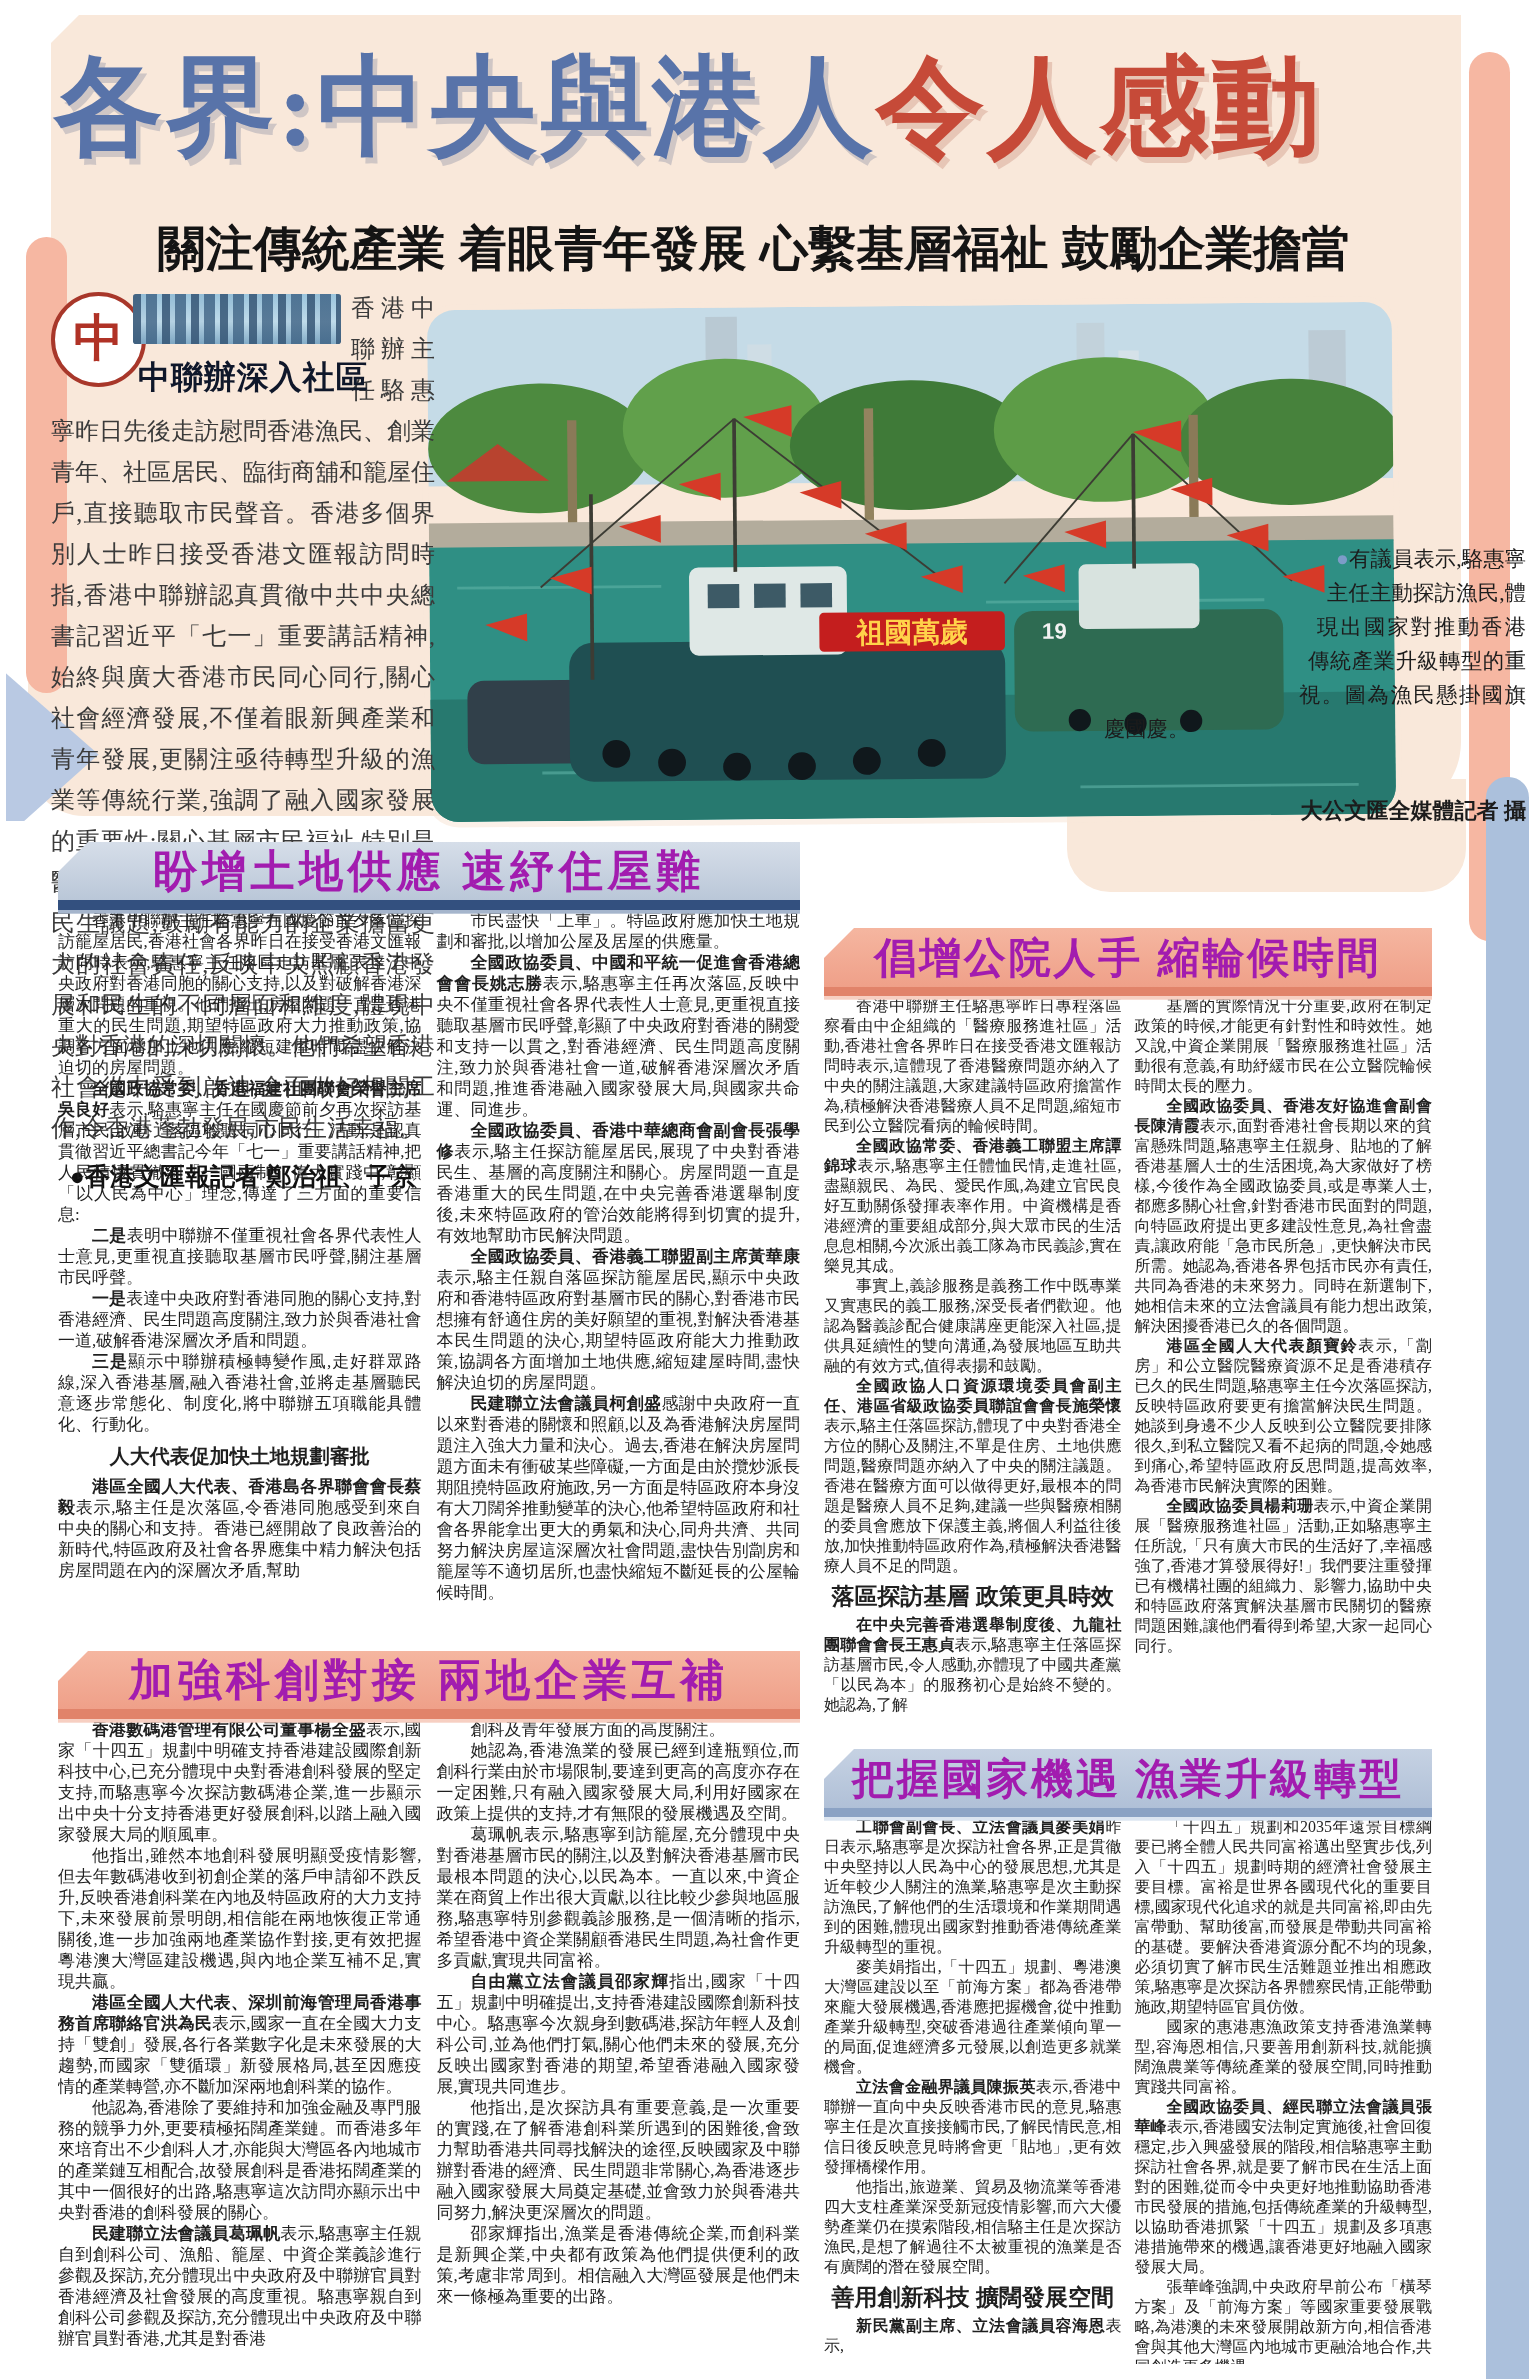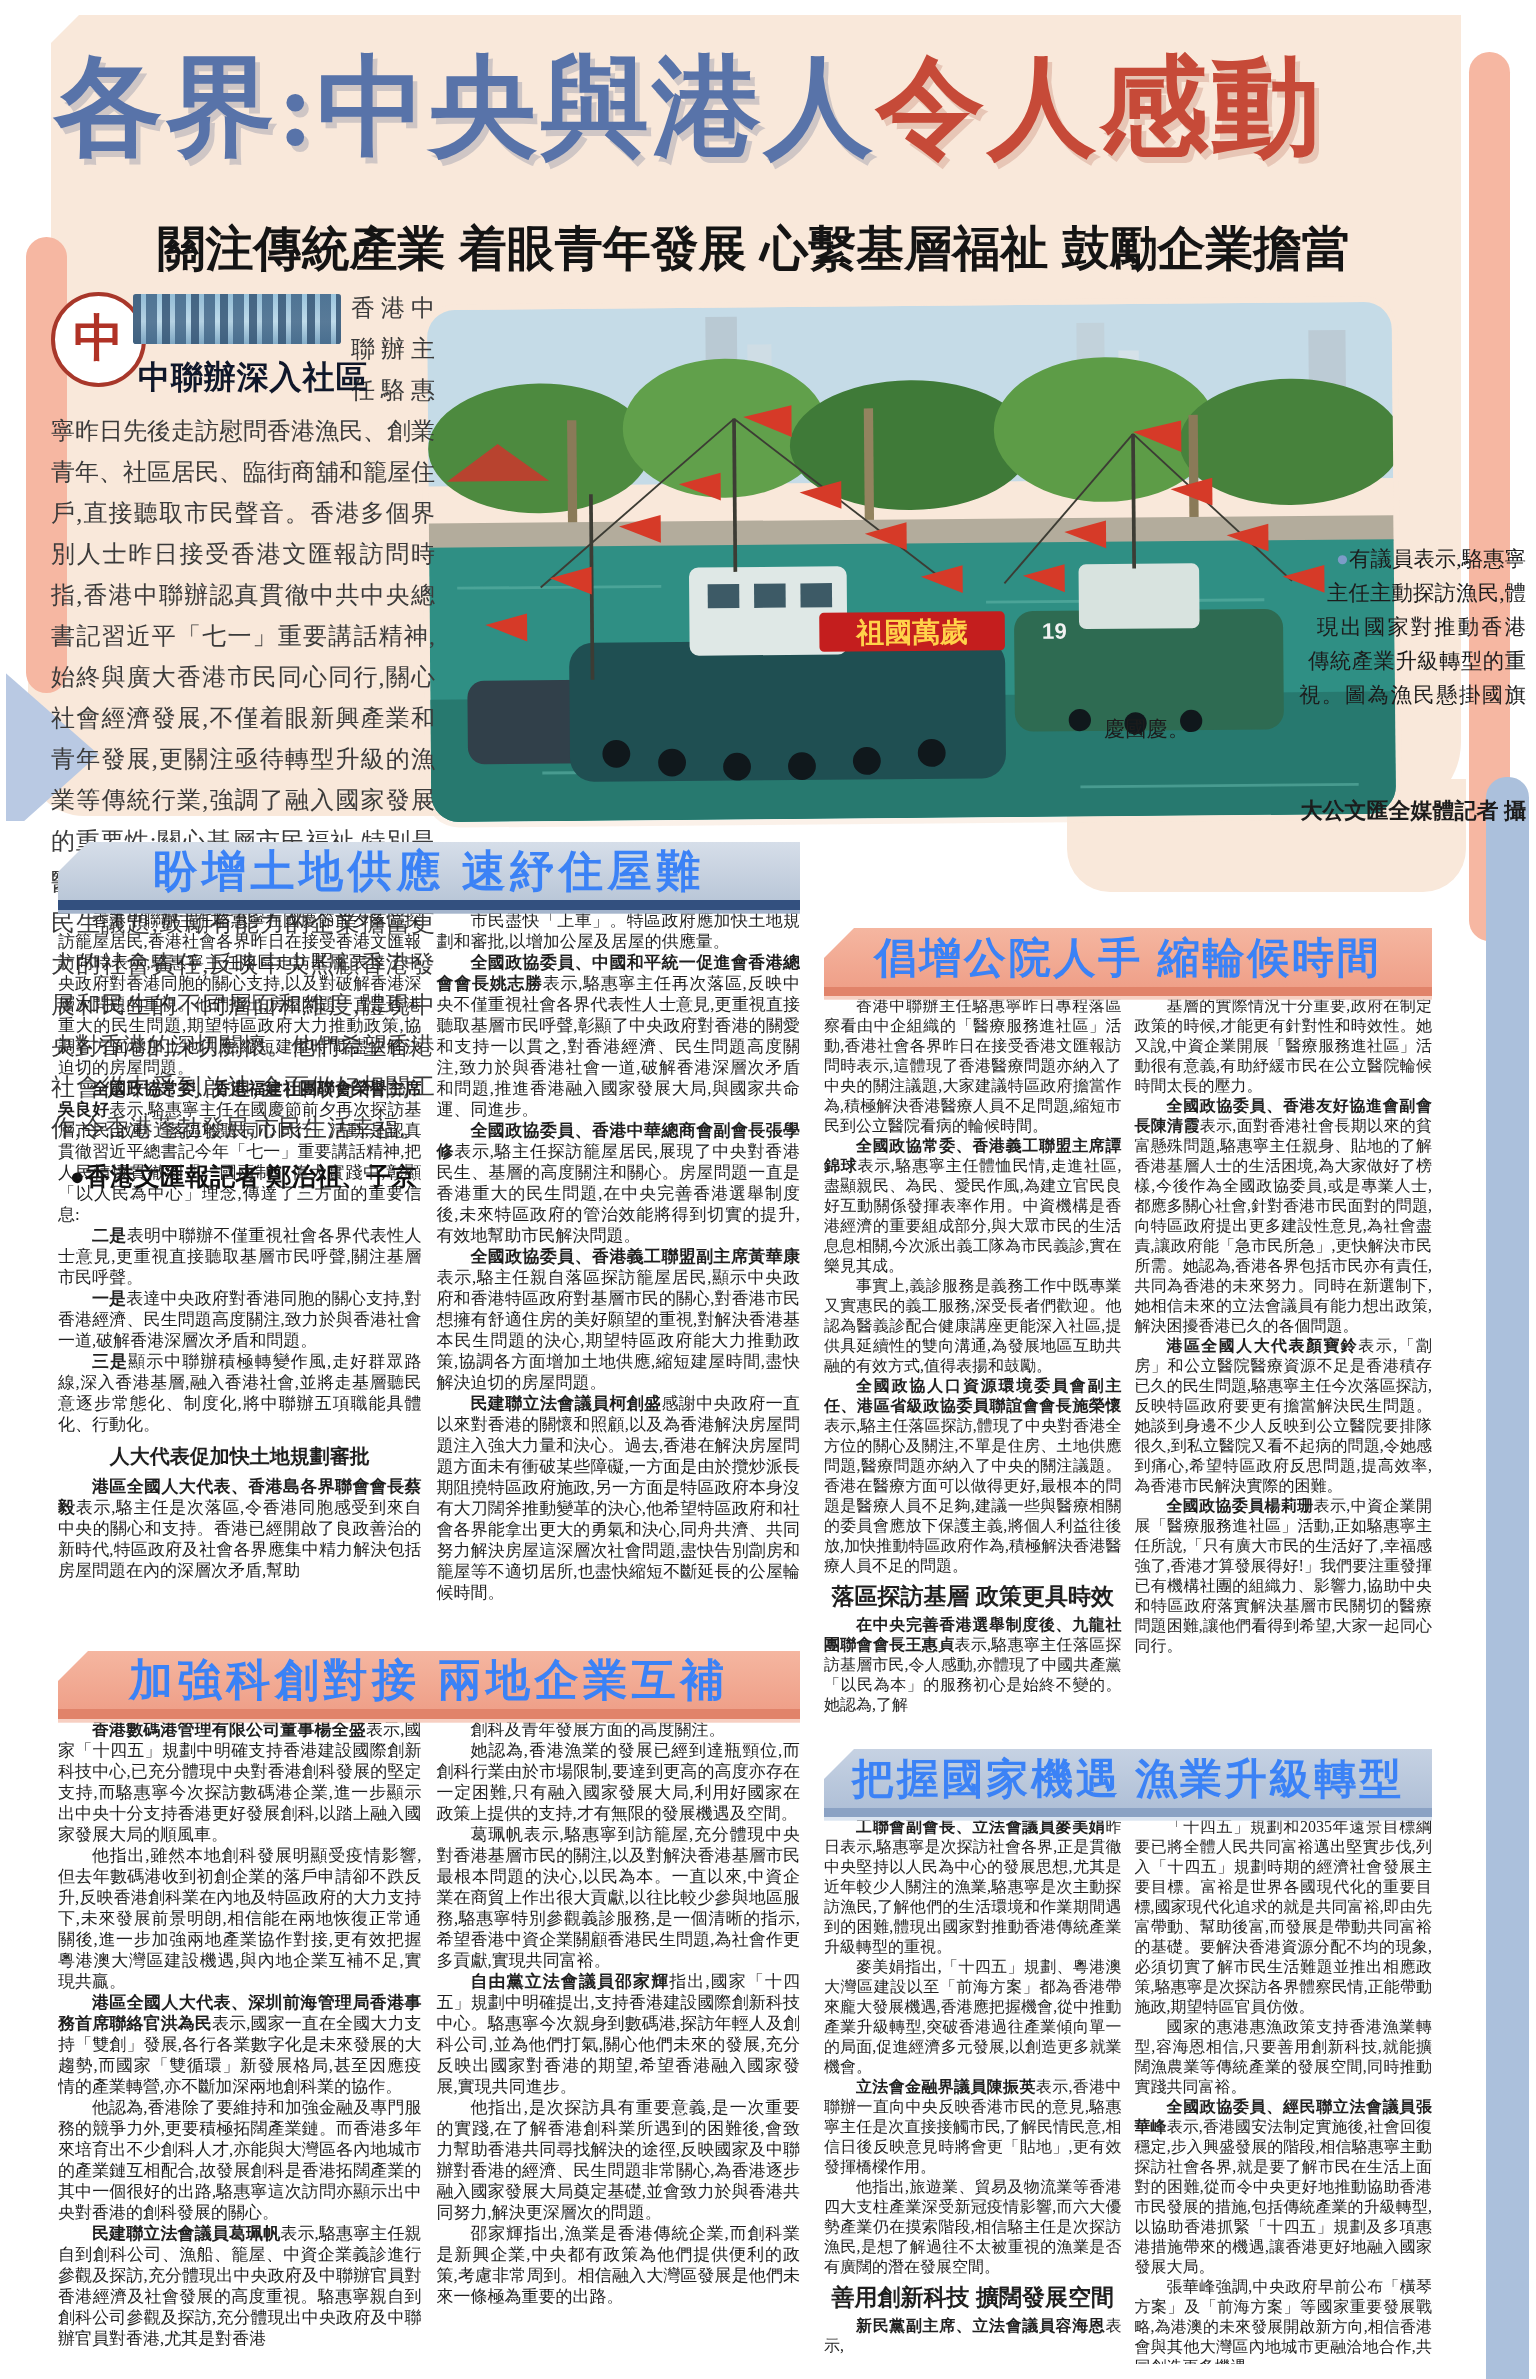--- a/index.html
+++ b/index.html
@@ -53,7 +53,7 @@
   .bar{position:relative;}
   .bar .bg{position:absolute;left:0;right:0;top:0;bottom:0;clip-path:polygon(30px 0,100% 0,100% 100%,0 100%,0 30px);}
   .bar h2{position:relative;margin:0;text-align:center;font-family:"Liberation Sans",sans-serif;
-          color:#3b82f6;font-weight:bold;}
+          color:#a21caf;font-weight:bold;}
   .under{position:relative;}
   .theme-silver .bg{background:linear-gradient(180deg,#d6dee9,#bac7d8);}
   .theme-salmon .bg{background:linear-gradient(180deg,#f5b6a0,#efa089);}

